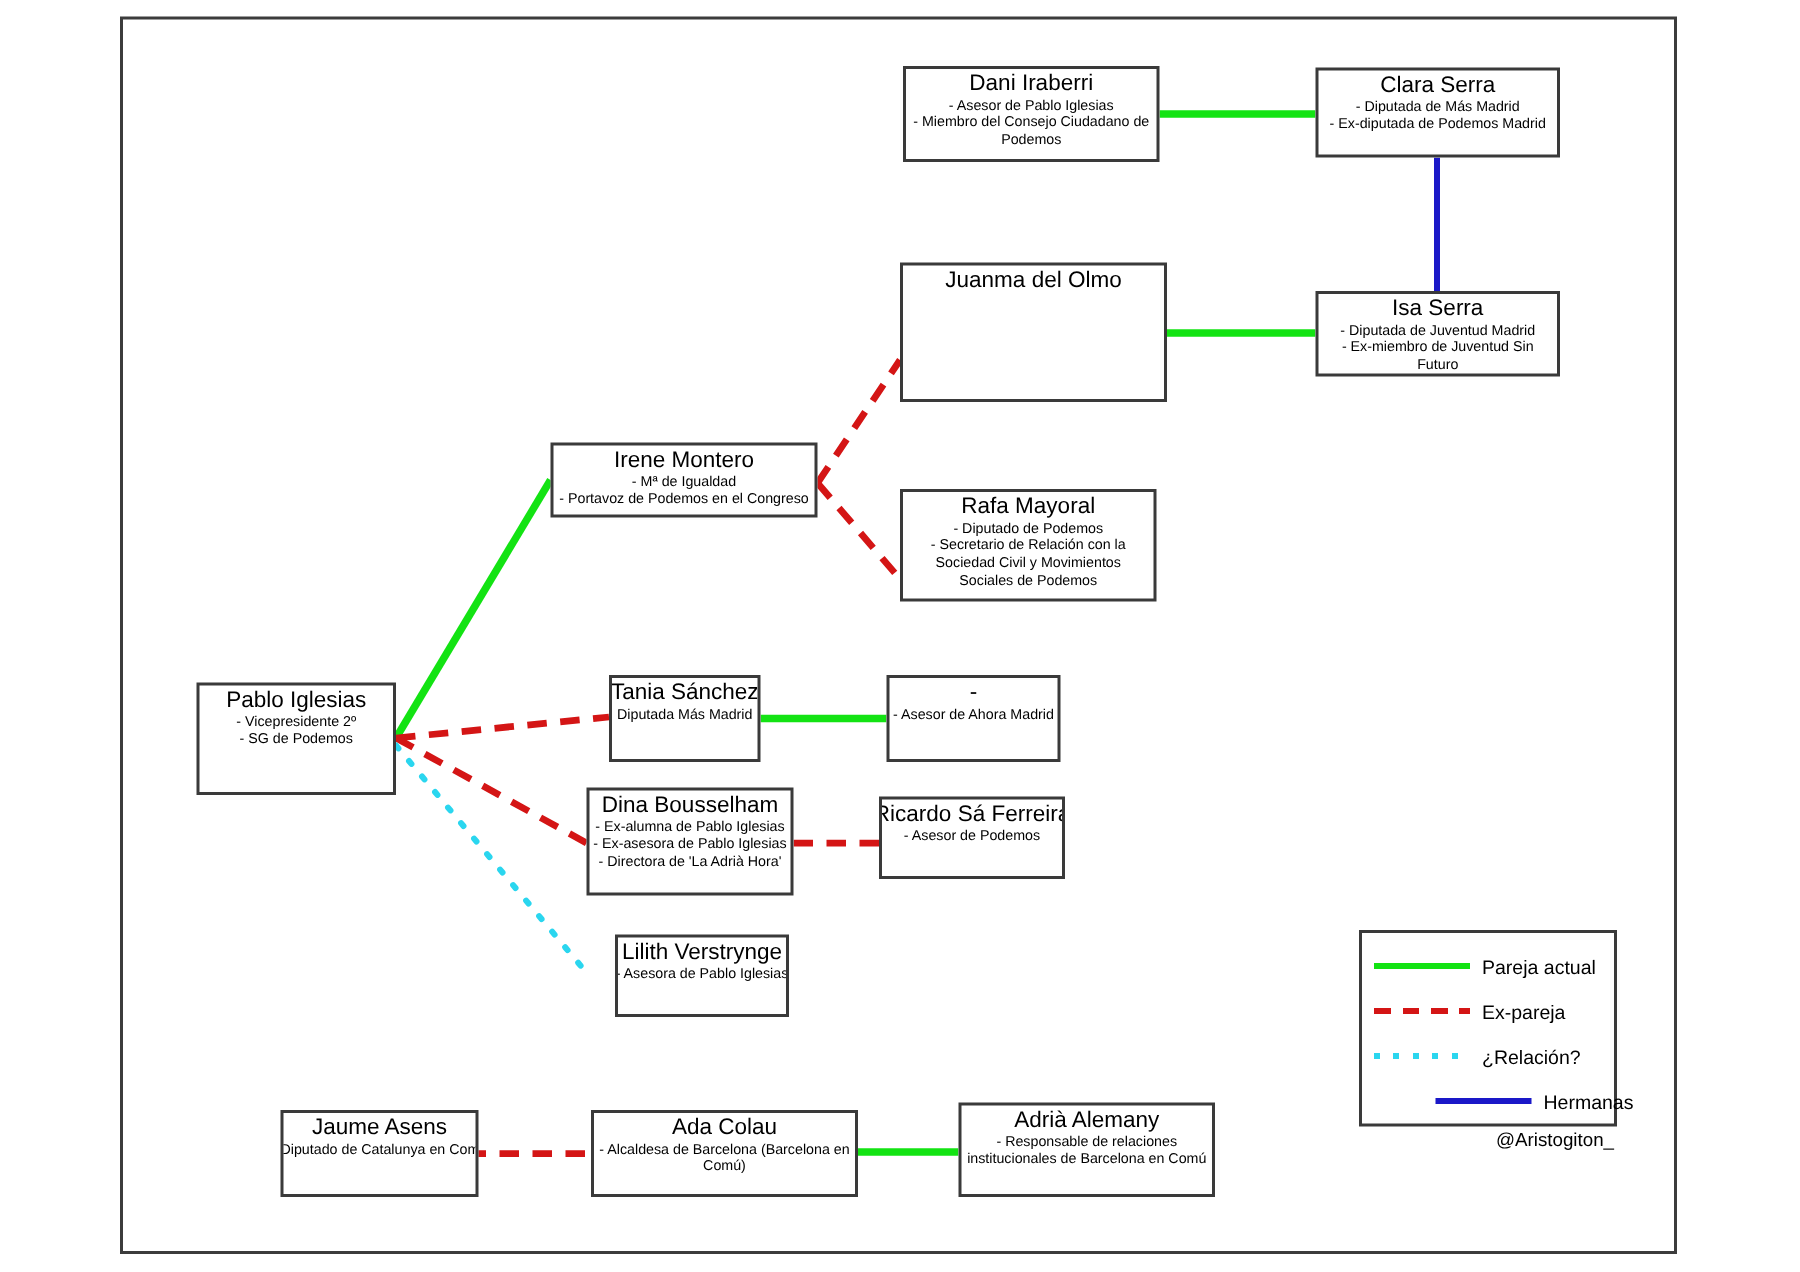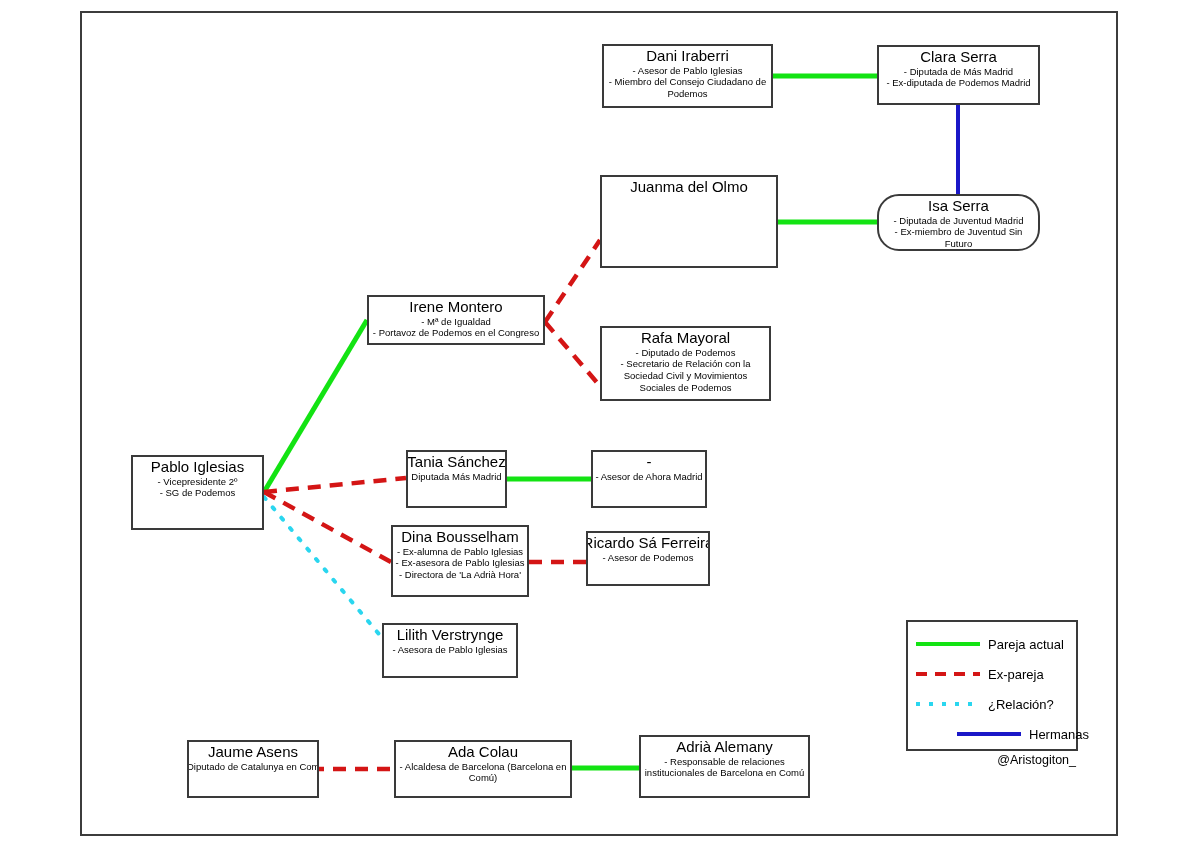--- a/index.html
+++ b/index.html
@@ -160,7 +160,7 @@
       <div class="node" style="left: 600px; top: 175px; width: 178px; height: 93px; border-color: rgb(58, 58, 58); padding-top: 2px;">
         <div class="nm">Juanma del Olmo</div>
       </div>
-      <div class="node" style="left: 877px; top: 194px; width: 163px; height: 57px; border-color: rgb(58, 58, 58); padding-top: 2px; border-radius: 22px;">
+      <div class="node" style="left: 877px; top: 194px; width: 163px; height: 57px; border-color: rgb(58, 58, 58); padding-top: 2px;">
         <div class="nm">Isa Serra</div>
         <div class="dt">
           <div>- Diputada de Juventud Madrid</div>

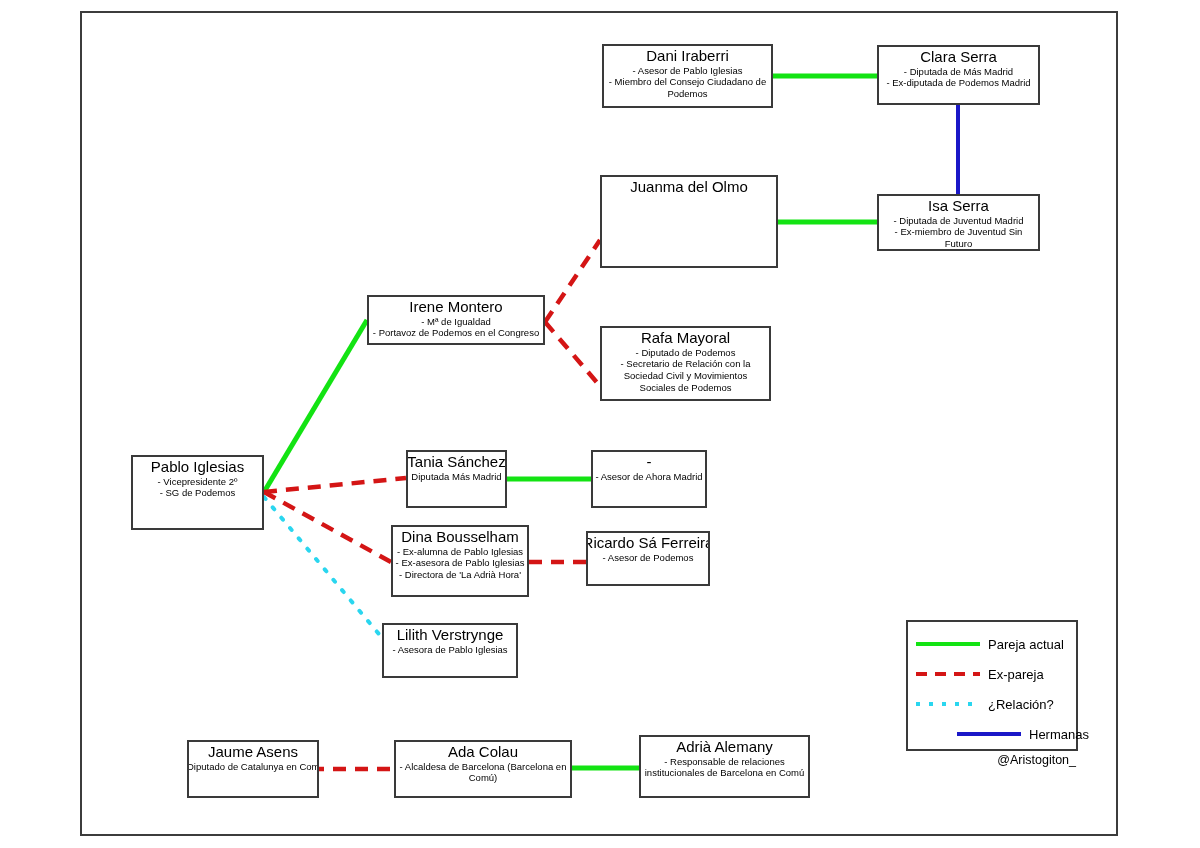--- a/index.html
+++ b/index.html
@@ -214,7 +214,7 @@
           <div>- Asesor de Podemos</div>
         </div>
       </div>
-      <div class="node" style="left: 382px; top: 623px; width: 136px; height: 55px; border-color: rgb(58, 58, 58); padding-top: 2px;">
+      <div class="node" style="left: 410px; top: 623px; width: 116px; height: 55px; border-color: rgb(58, 58, 58); padding-top: 2px;">
         <div class="nm">Lilith Verstrynge</div>
         <div class="dt">
           <div>- Asesora de Pablo Iglesias</div>

